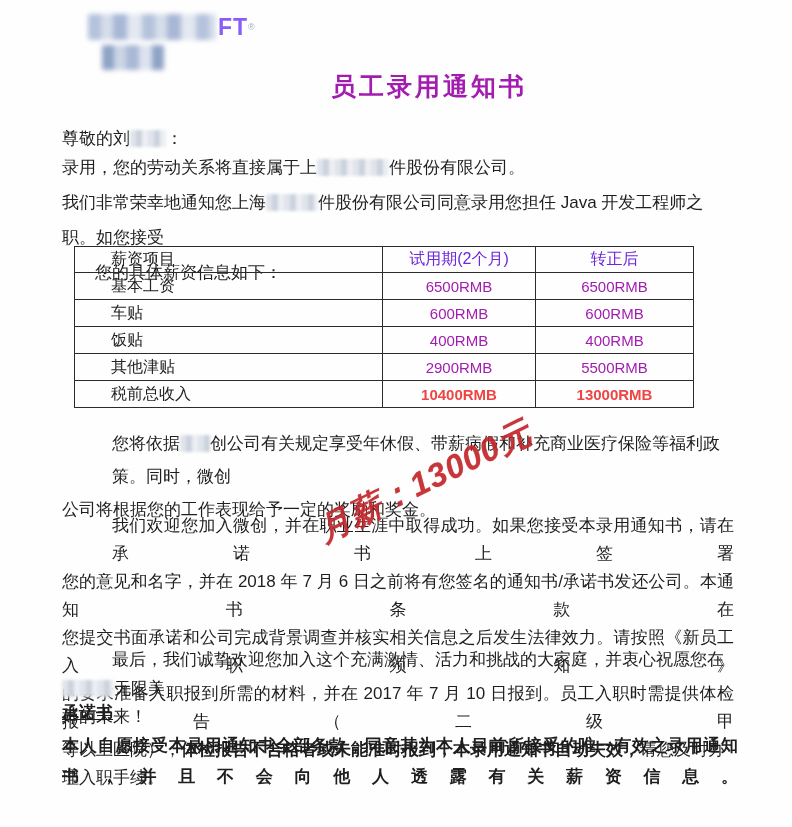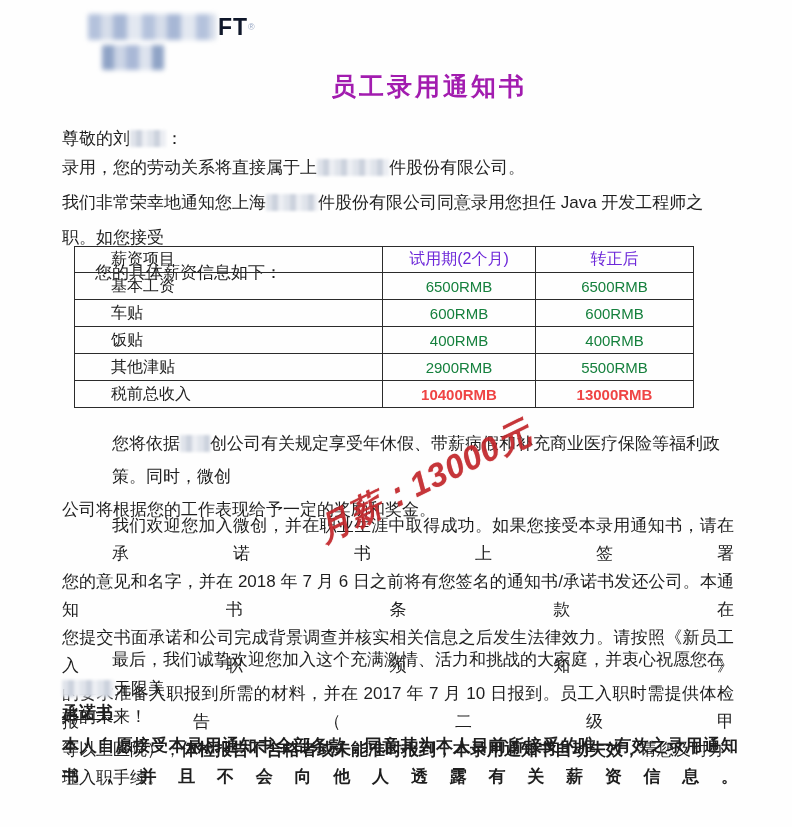--- a/index.html
+++ b/index.html
@@ -19,7 +19,7 @@
       repeating-linear-gradient(90deg,#b4c2dc 0 13px,#d6ddea 13px 25px,#a7b7d5 25px 39px,#e3e8f1 39px 54px),
       linear-gradient(180deg,rgba(255,255,255,.35),rgba(160,175,205,.25));
     filter:blur(2.5px);}
-  .logo-ft{color:#0f172a;font-size:23px;font-weight:bold;letter-spacing:1px;margin-left:2px;}
+  .logo-ft{color:#8b5cf6;font-size:23px;font-weight:bold;letter-spacing:1px;margin-left:2px;}
   .logo-reg{color:#9aa9c5;font-size:9px;vertical-align:super;}
   .logo-mosaic2{width:62px;height:25px;margin:3px 0 0 14px;border-radius:2px;
     background:repeating-linear-gradient(90deg,#8fa3c6 0 12px,#ccd5e6 12px 24px,#a9b8d6 24px 37px,#dde3ee 37px 50px);

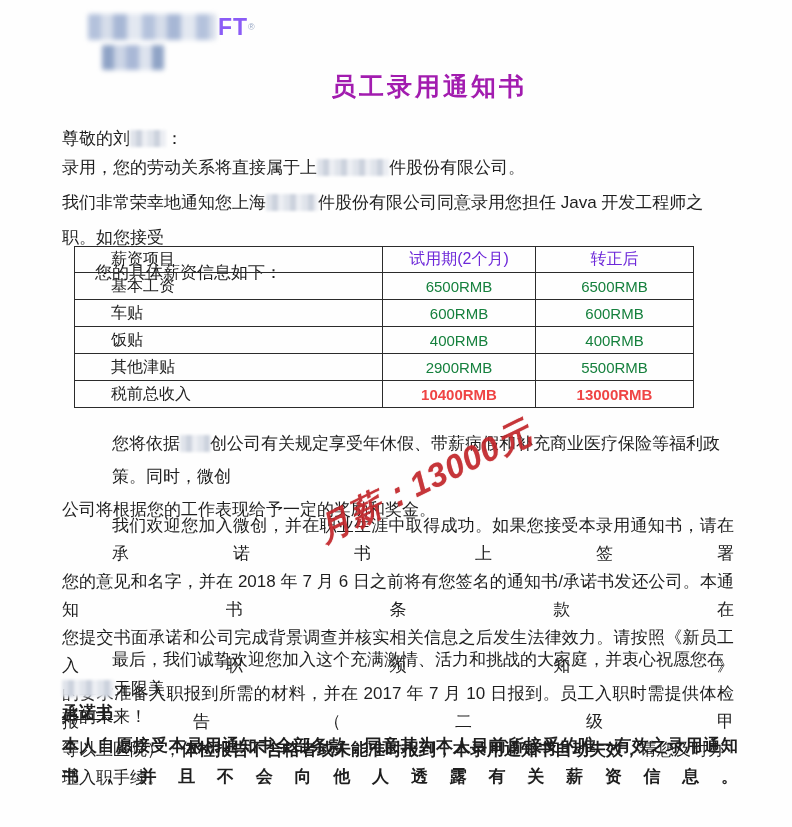--- a/index.html
+++ b/index.html
@@ -63,7 +63,7 @@
     font-weight:normal;font-size:16px;color:#222;padding:0;}
   .salary-table th{height:25px;}
   .salary-table .c-item{text-align:left;padding-left:36px;}
-  .salary-table .c-val{text-align:center;font-size:15px;color:#15803d;}
+  .salary-table .c-val{text-align:center;font-size:15px;color:#a21caf;}
   .salary-table th.c-val{font-size:16px;color:#6d28d9;}
   .salary-table tr.total .c-val{font-weight:bold;color:#ef4444;text-align:center;}
 

